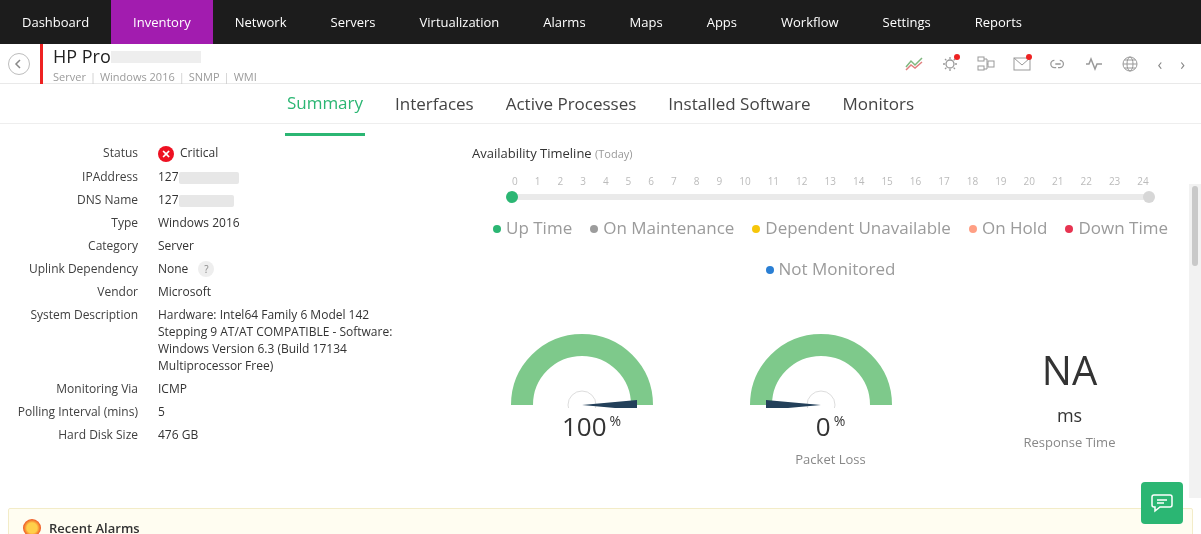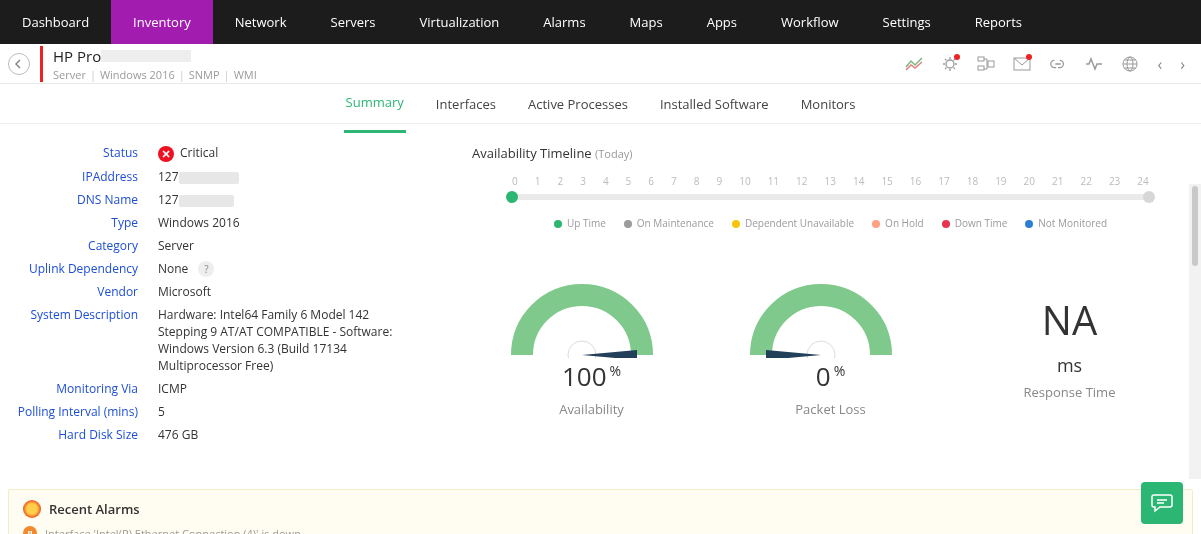--- a/index.html
+++ b/index.html
@@ -12,7 +12,7 @@
 .header{display:flex;align-items:center;height:40px;border-bottom:1px solid #e9e9e9;padding:0 16px 0 8px}
 .back-btn{width:22px;height:22px;border:1px solid #bdbdbd;border-radius:50%;display:flex;align-items:center;justify-content:center;color:#777;cursor:pointer;font-size:12px}
 .title-block{margin-left:10px;border-left:3px solid #e22;padding-left:10px}
-.title-block .title{font-size:15px;color:#222;font-weight:500}
+.title-block .title{font-size:18px;color:#222;font-weight:500}
 .title-block .title .gray{color:#999;background:#eee;padding:0 2px}
 .crumbs{font-size:11px;color:#9b9b9b;margin-top:1px}
 .crumbs .sep{margin:0 4px;color:#ccc}

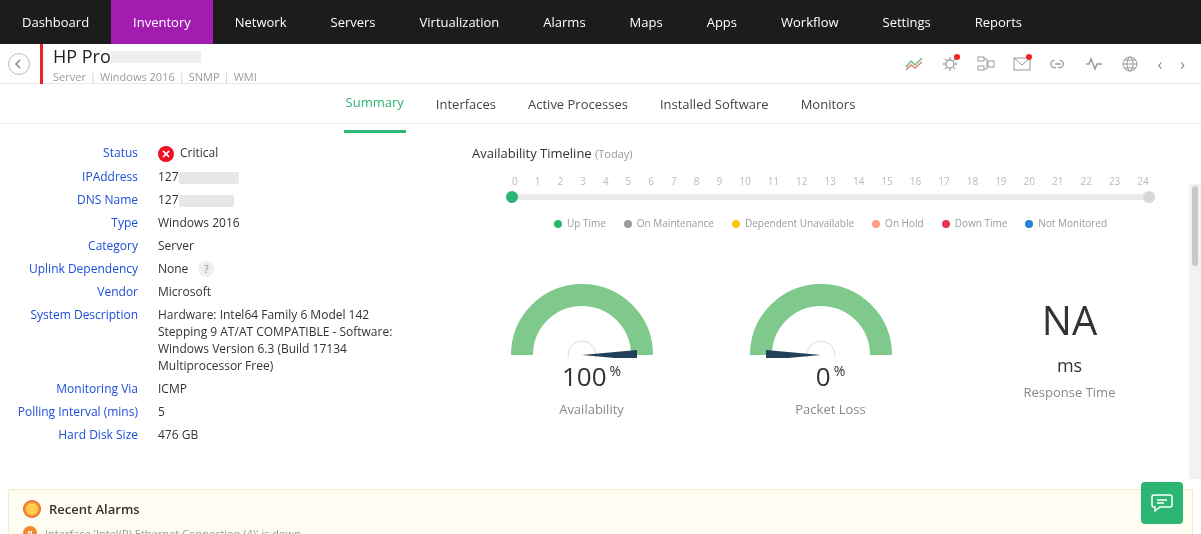--- a/index.html
+++ b/index.html
@@ -23,7 +23,7 @@
 .angle{font-size:16px;color:#888;cursor:pointer}
 
 .subtabs{display:flex;justify-content:center;gap:28px;height:40px;align-items:center;border-bottom:1px solid #eee}
-.subtabs .tab{color:#444;font-size:13px;cursor:pointer;padding:19px 2px}
+.subtabs .tab{color:#444;font-size:17px;cursor:pointer;padding:19px 2px}
 .subtabs .tab.active{color:#2bb673;border-bottom:3px solid #2bb673}
 
 .body{display:flex;padding:20px 12px 40px 12px;gap:30px}

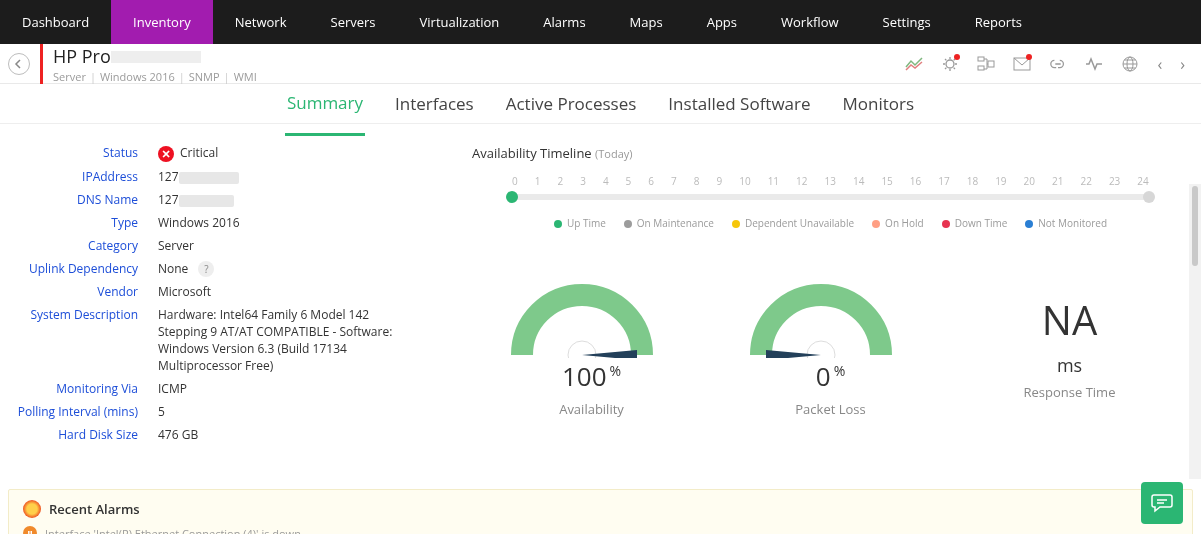--- a/index.html
+++ b/index.html
@@ -30,7 +30,7 @@
 .left{width:430px}
 .right{flex:1;position:relative}
 .kv{display:flex;margin-bottom:6px;font-size:12px}
-.kv .k{width:146px;text-align:right;color:#1d4ed8;padding-right:20px}
+.kv .k{width:146px;text-align:right;color:#404040;padding-right:20px}
 .kv .v{flex:1;color:#333}
 .vmask{color:#333}
 .vmask .mask{background:#e7e7e7;border-radius:2px;display:inline-block;height:12px;vertical-align:middle}

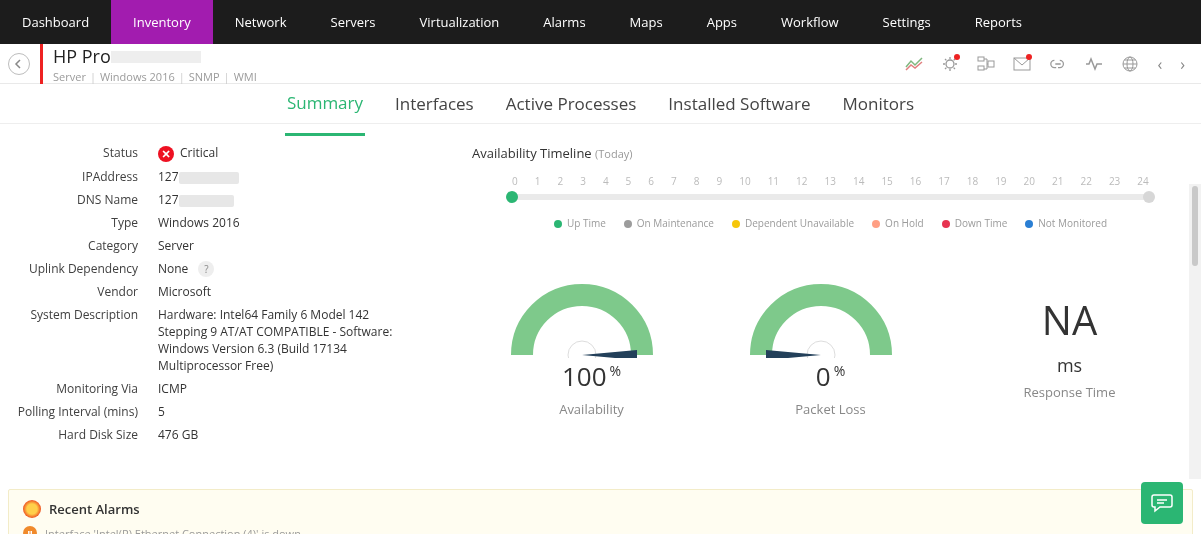--- a/index.html
+++ b/index.html
@@ -45,7 +45,7 @@
 .dot{position:absolute;top:50%;transform:translate(-50%,-50%);width:12px;height:12px;border-radius:50%}
 .dot.green{background:#2bb673;left:0}
 .dot.gray{background:#d7d7d7;left:100%}
-.legend{display:flex;gap:18px;justify-content:center;flex-wrap:wrap;color:#9b9b9b;font-size:10px;margin-top:16px}
+.legend{display:flex;gap:18px;justify-content:center;flex-wrap:wrap;color:#9b9b9b;font-size:17px;margin-top:16px}
 .legend span::before{content:'';display:inline-block;width:8px;height:8px;border-radius:50%;margin-right:5px;vertical-align:middle}
 .lg-up::before{background:#2bb673}
 .lg-maint::before{background:#9c9c9c}

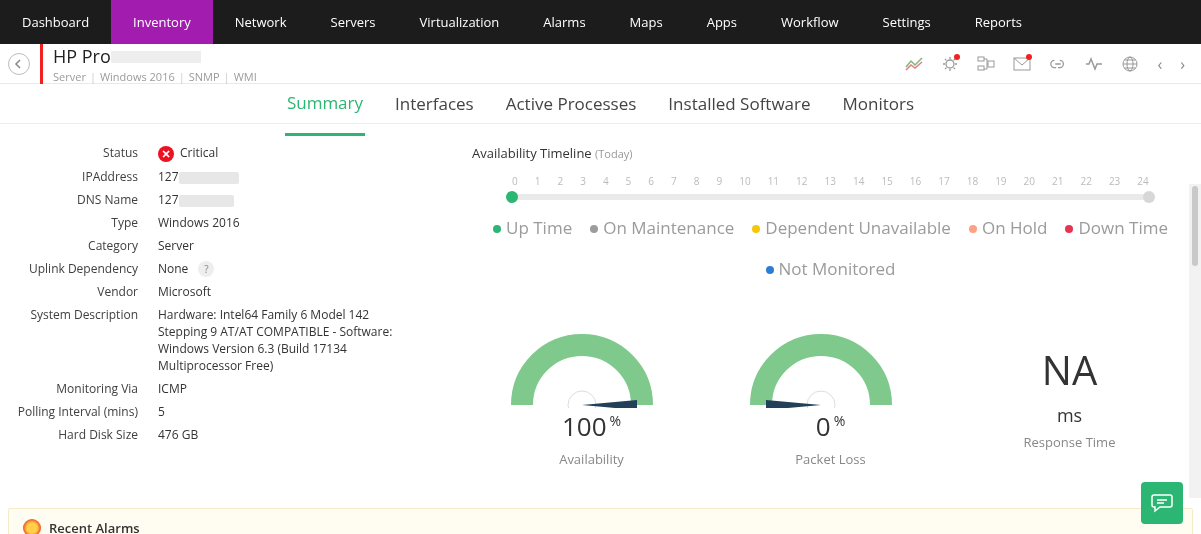--- a/index.html
+++ b/index.html
@@ -265,7 +265,6 @@
               <polygon points="75,75 130,70 130,80" fill="#23405a"></polygon>
             </svg>
         <div class="ga-val"><span>100</span><span class="unit">%</span></div>
-        <div class="ga-lbl">Availability</div>
       </div>
       <div class="ga">
         <svg width="150" height="78" viewBox="0 0 150 78">

